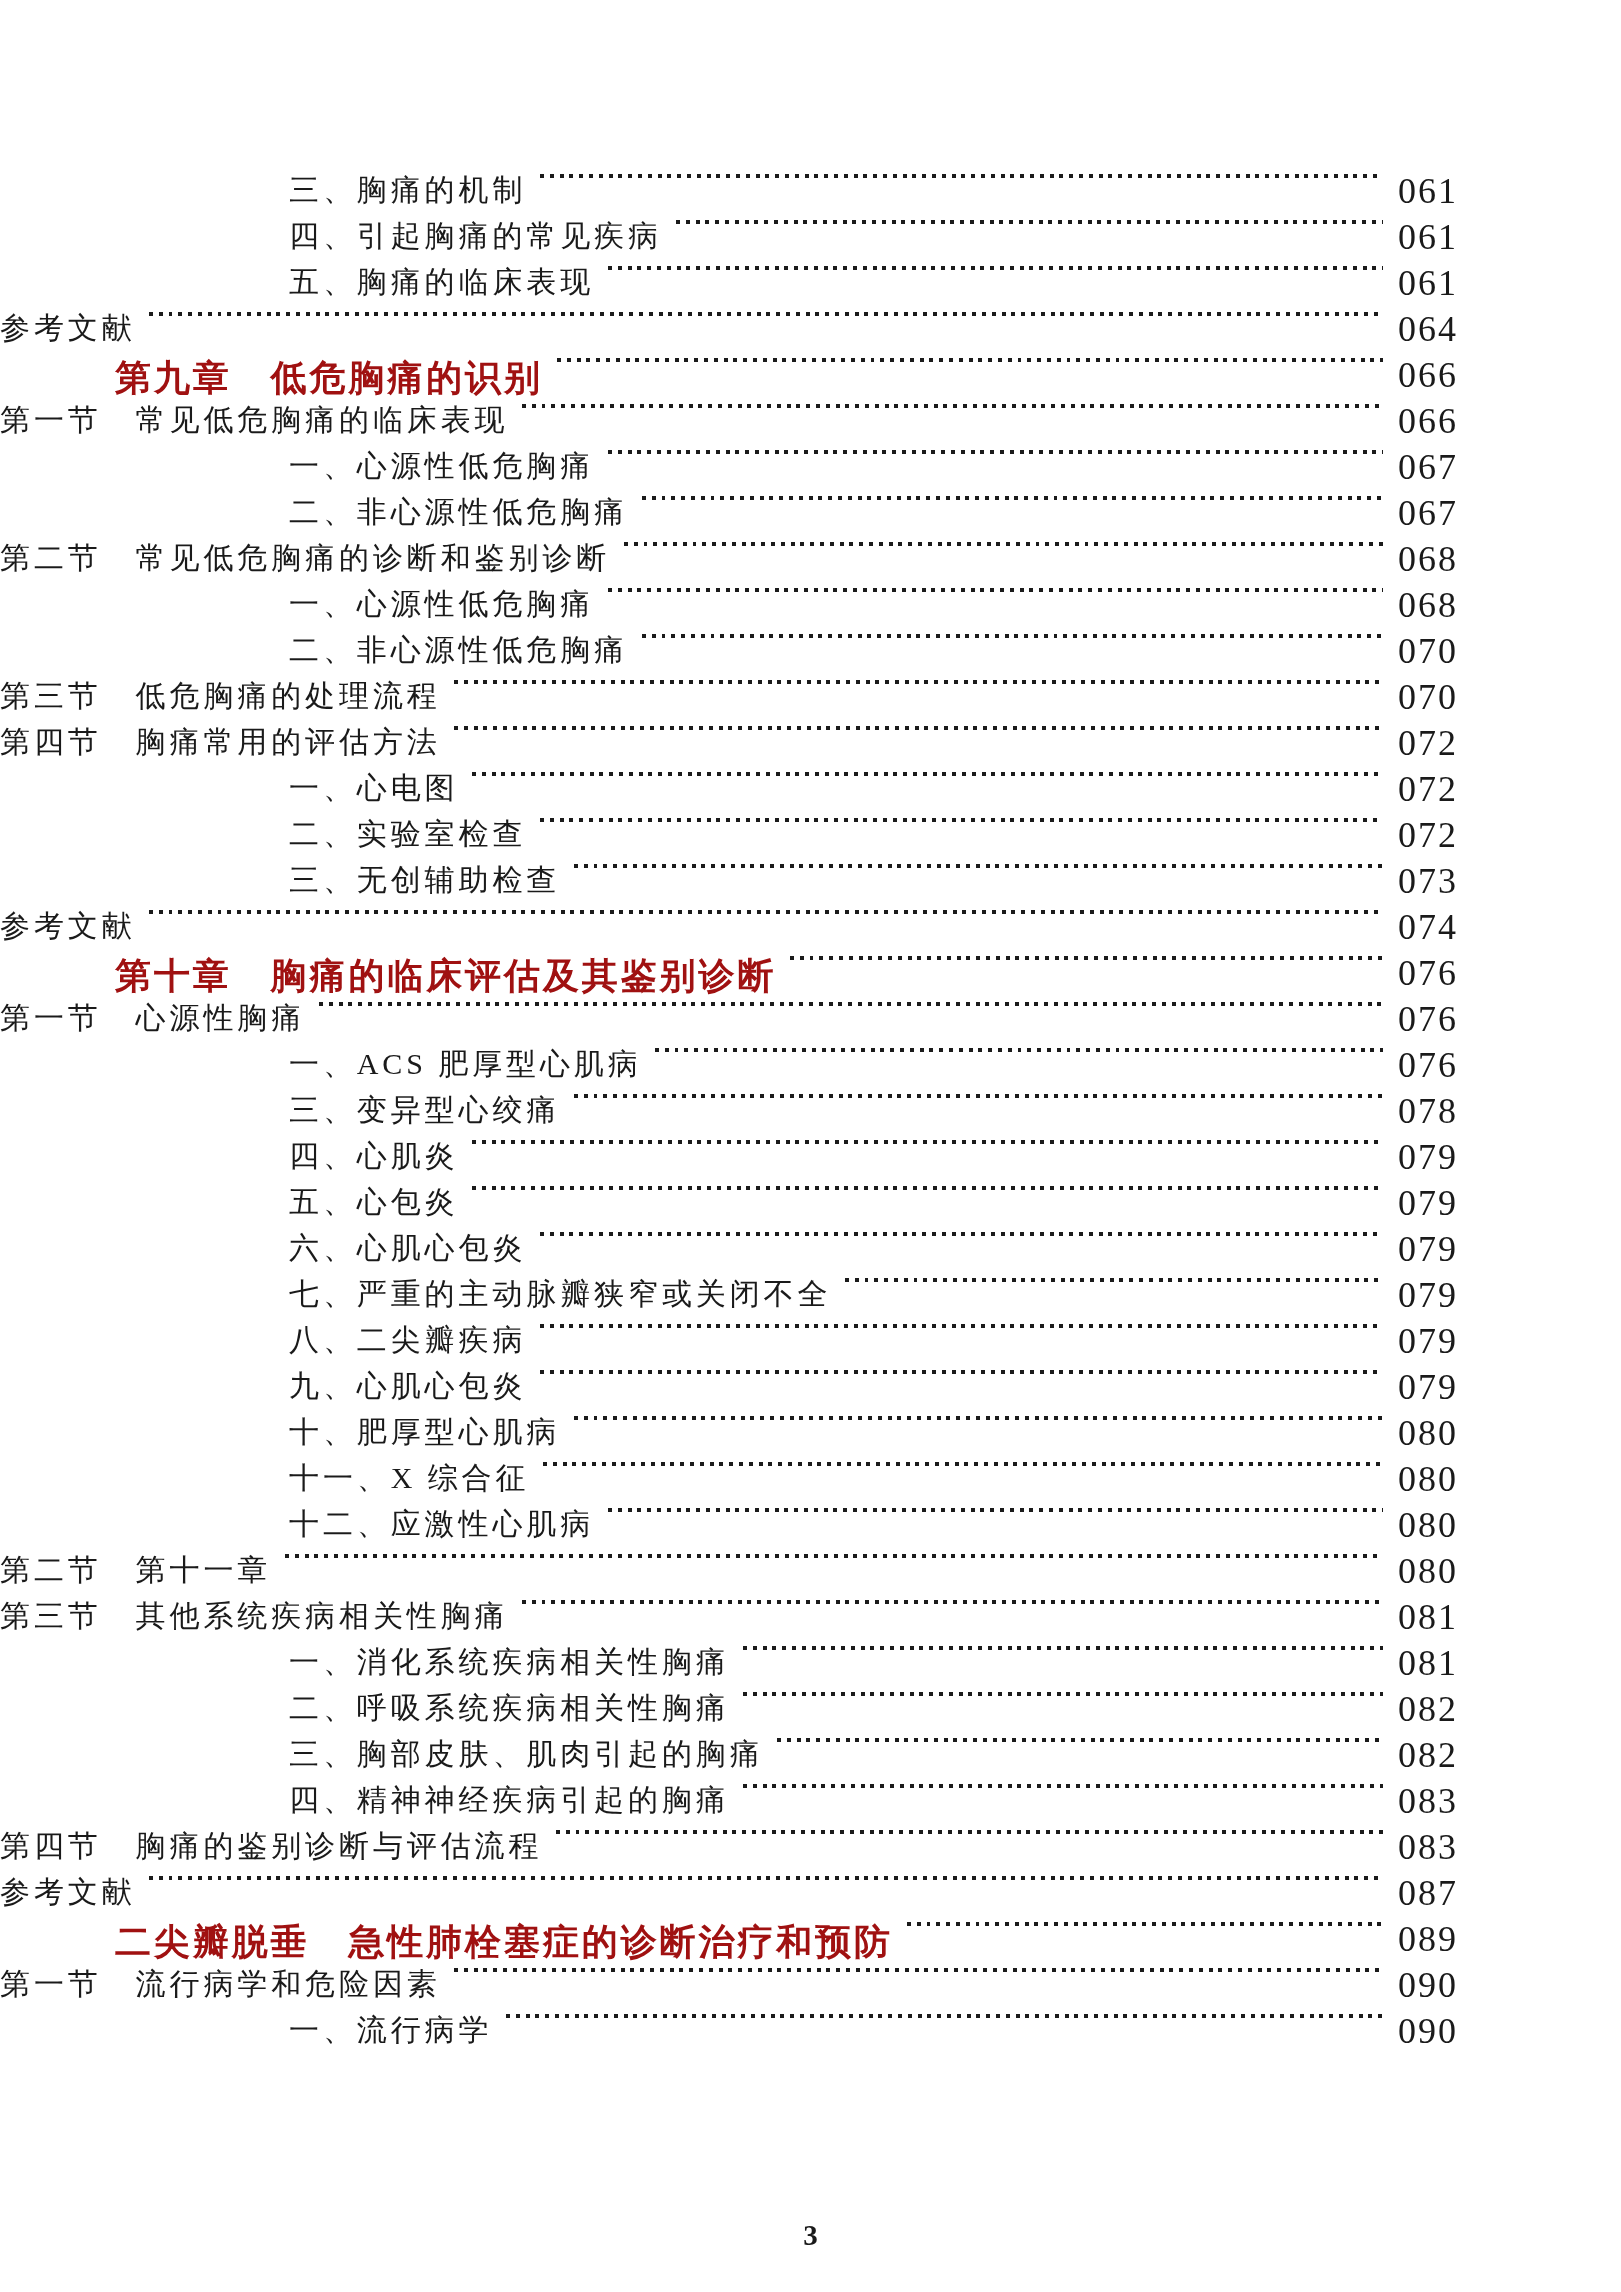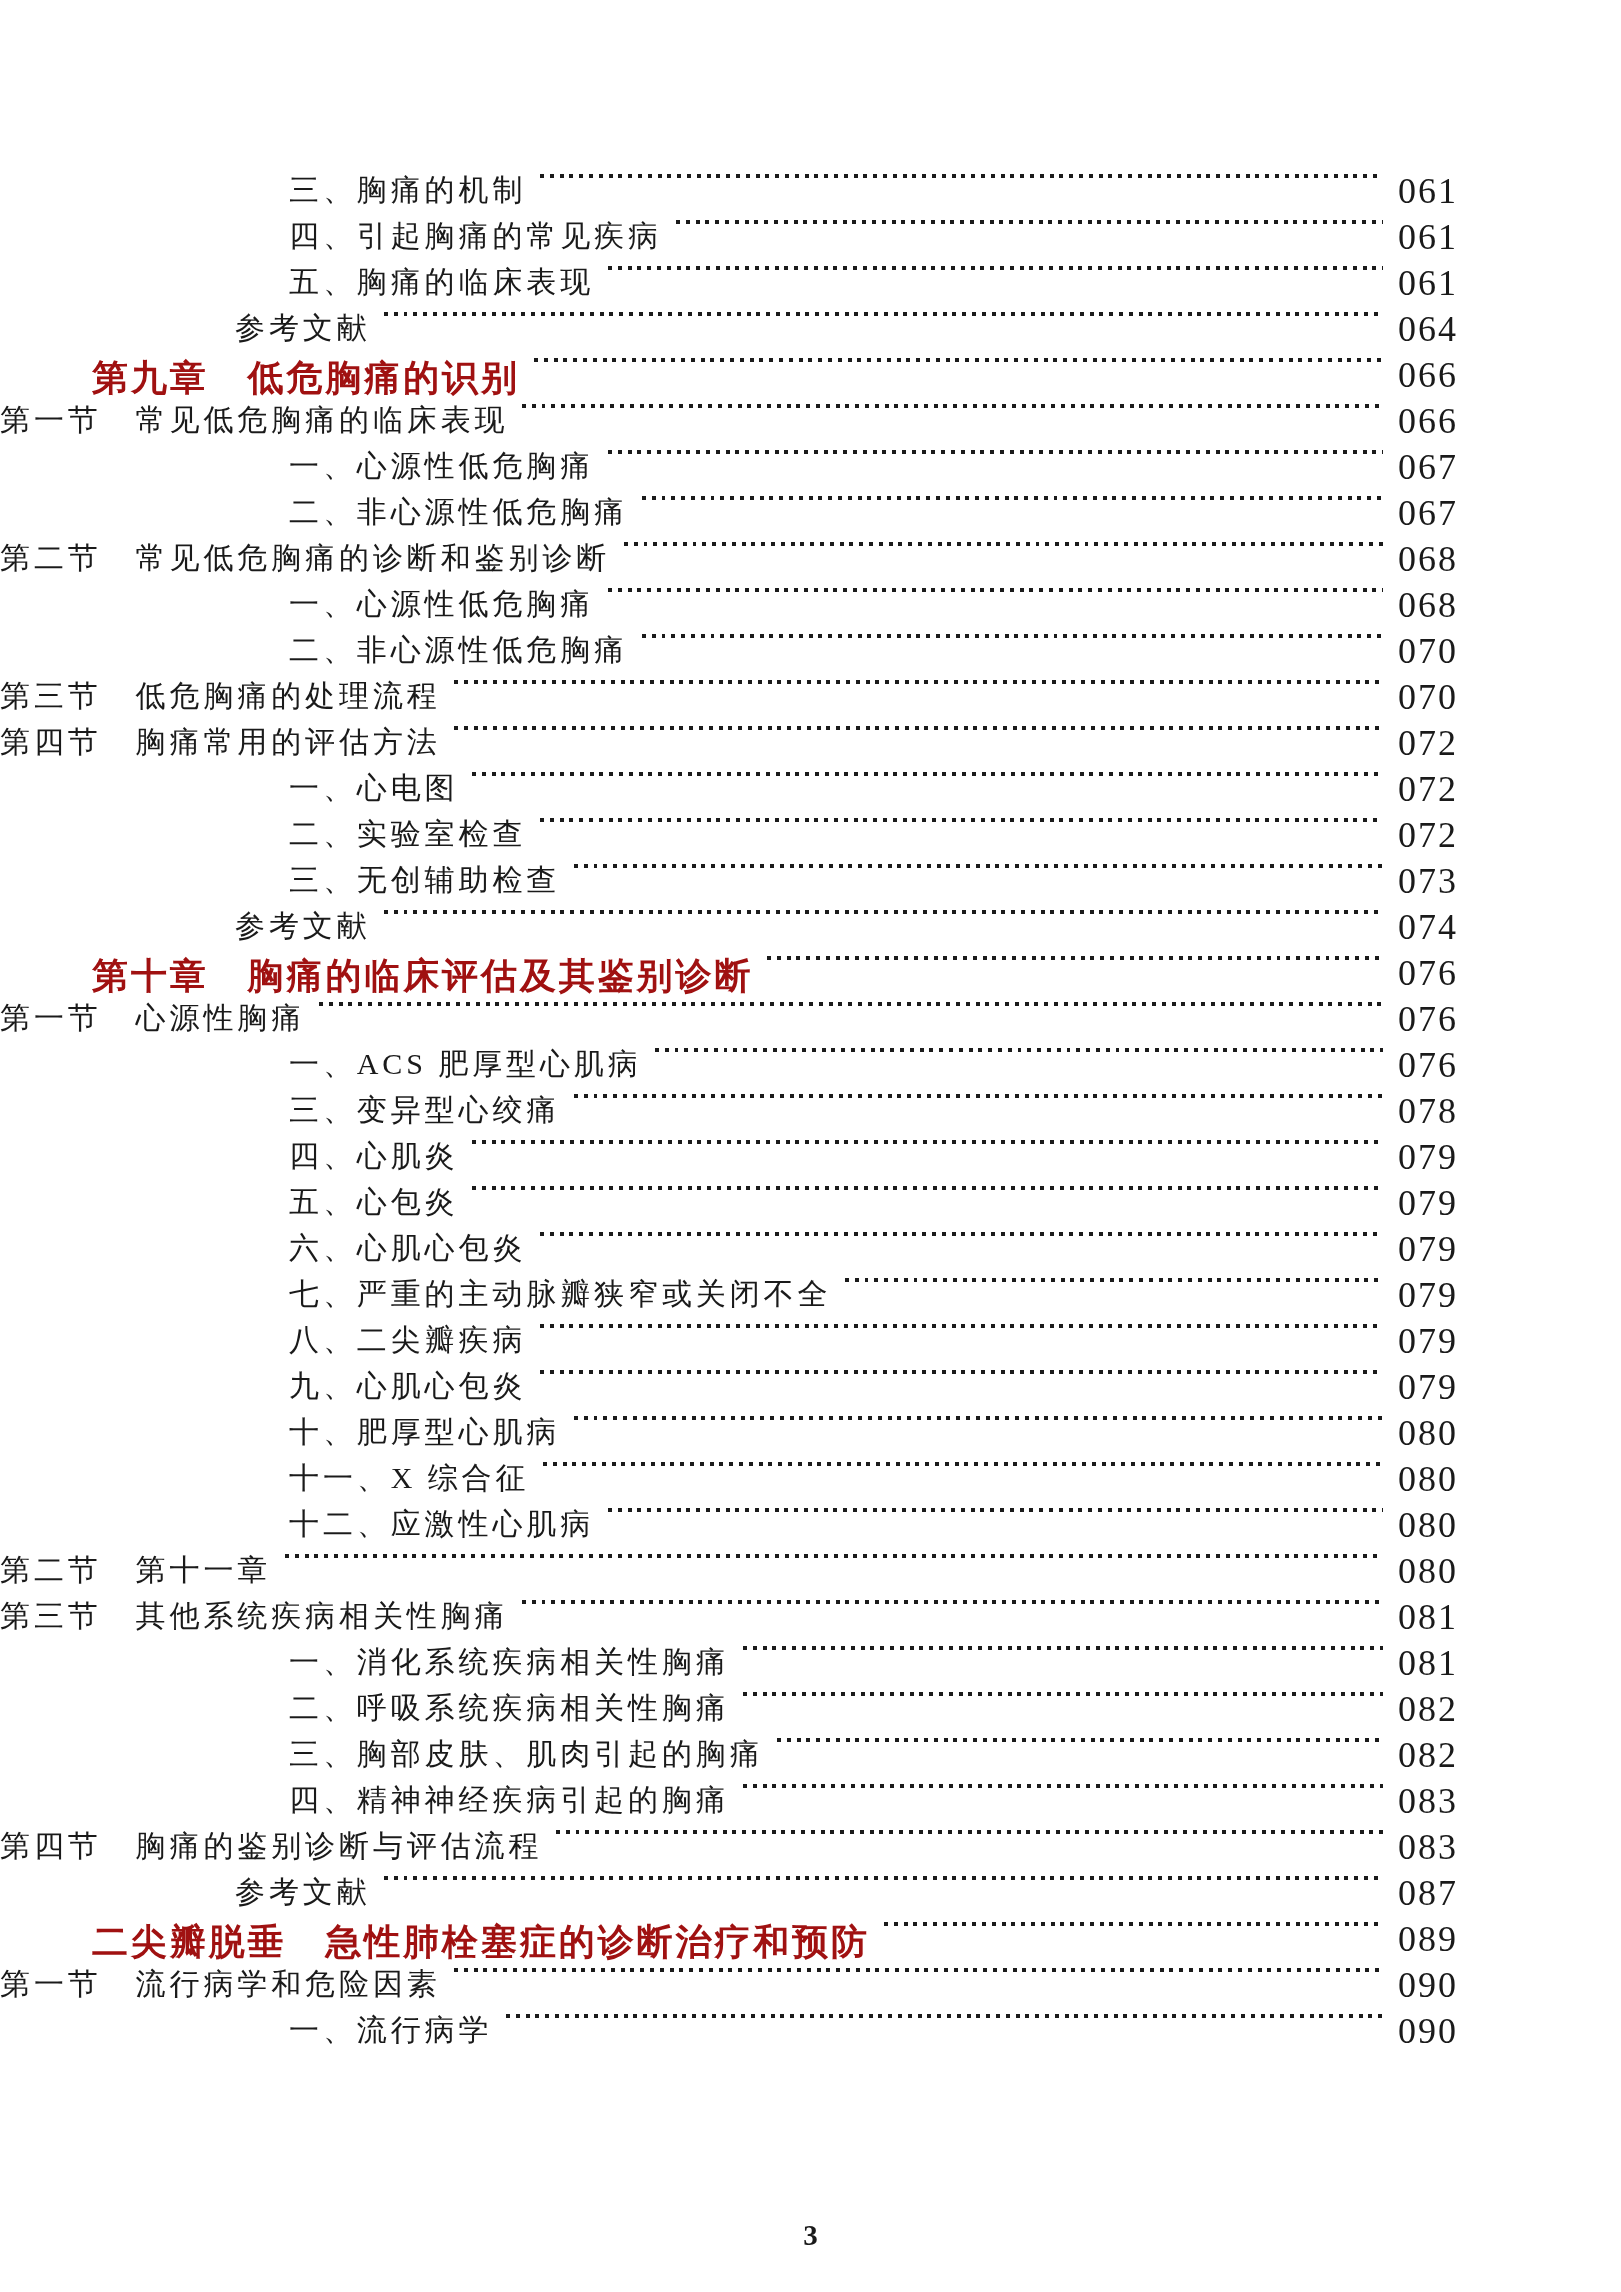--- a/index.html
+++ b/index.html
@@ -24,7 +24,7 @@
   }
   .level-chapter { padding-left: 92px; }
   .level-section { }
-  .level-ref     { padding-left: 235px; }
+  .level-ref     { }
   .level-item    { padding-left: 289px; }
   .toc-label {
     font-size: 30px;

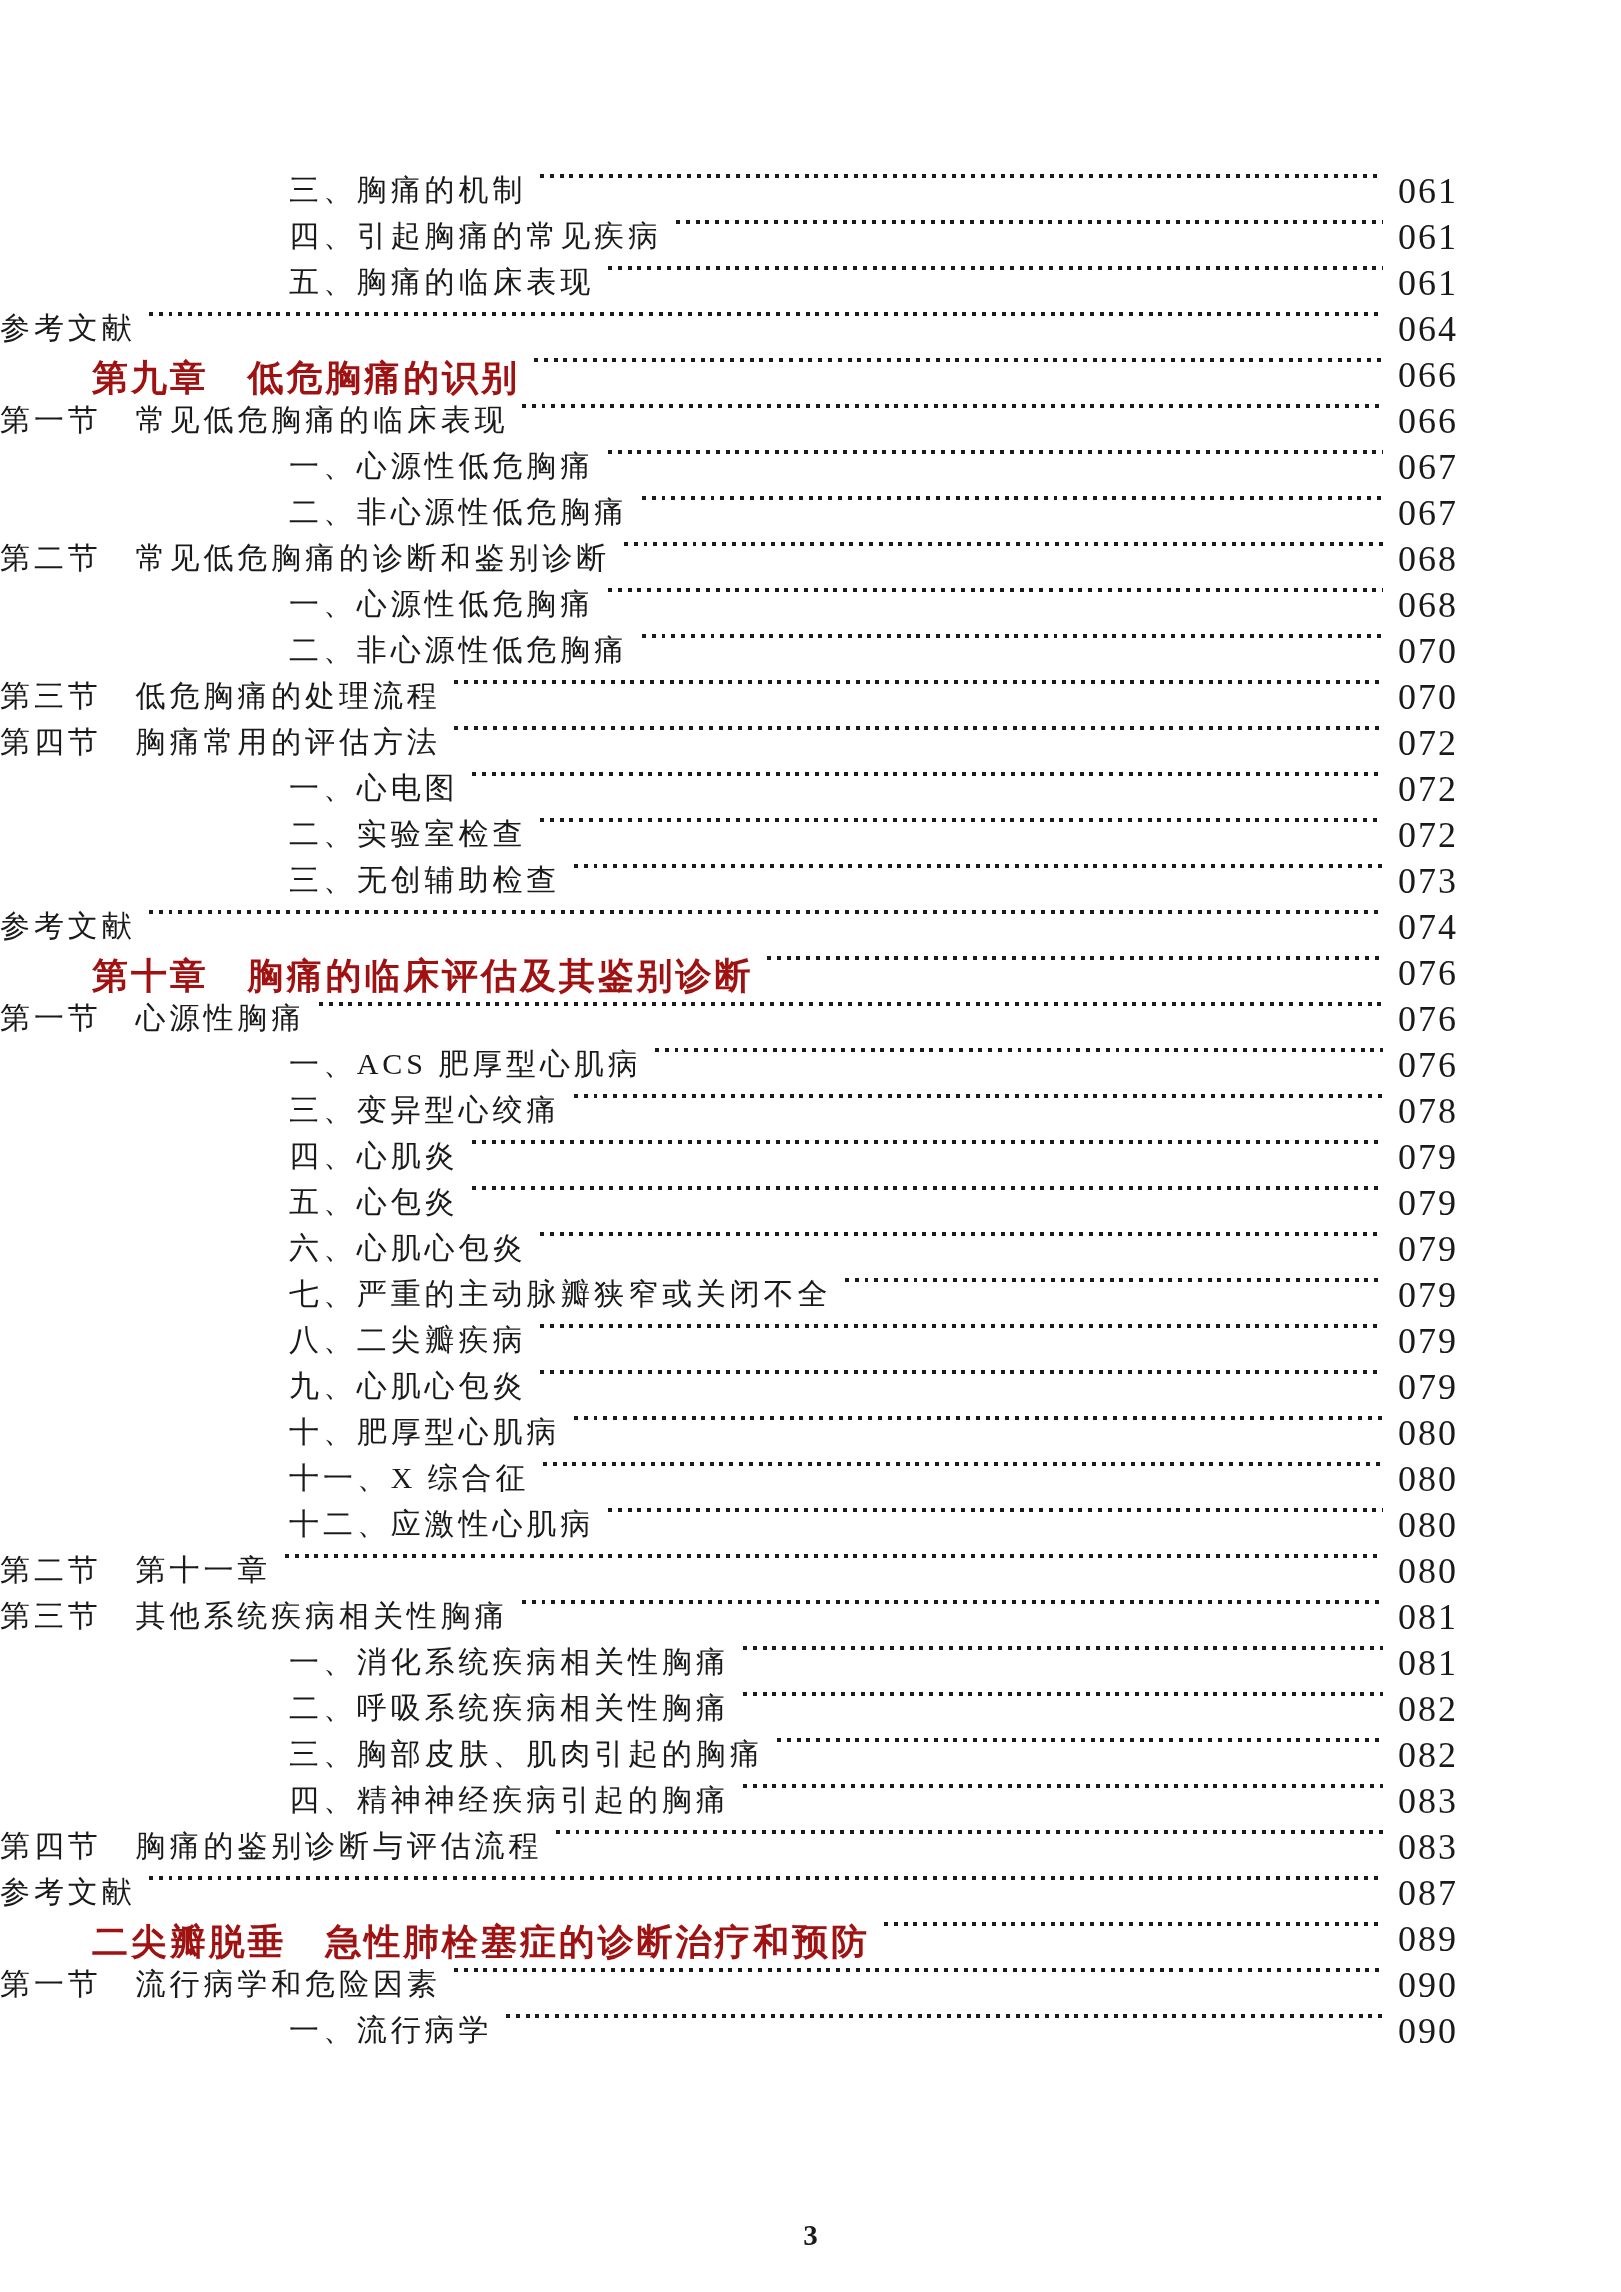--- a/index.html
+++ b/index.html
@@ -22,7 +22,7 @@
     align-items: flex-start;
     height: 46px;
   }
-  .level-chapter { padding-left: 92px; }
+  .level-chapter { padding-left: 115px; }
   .level-section { }
   .level-ref     { }
   .level-item    { padding-left: 289px; }

